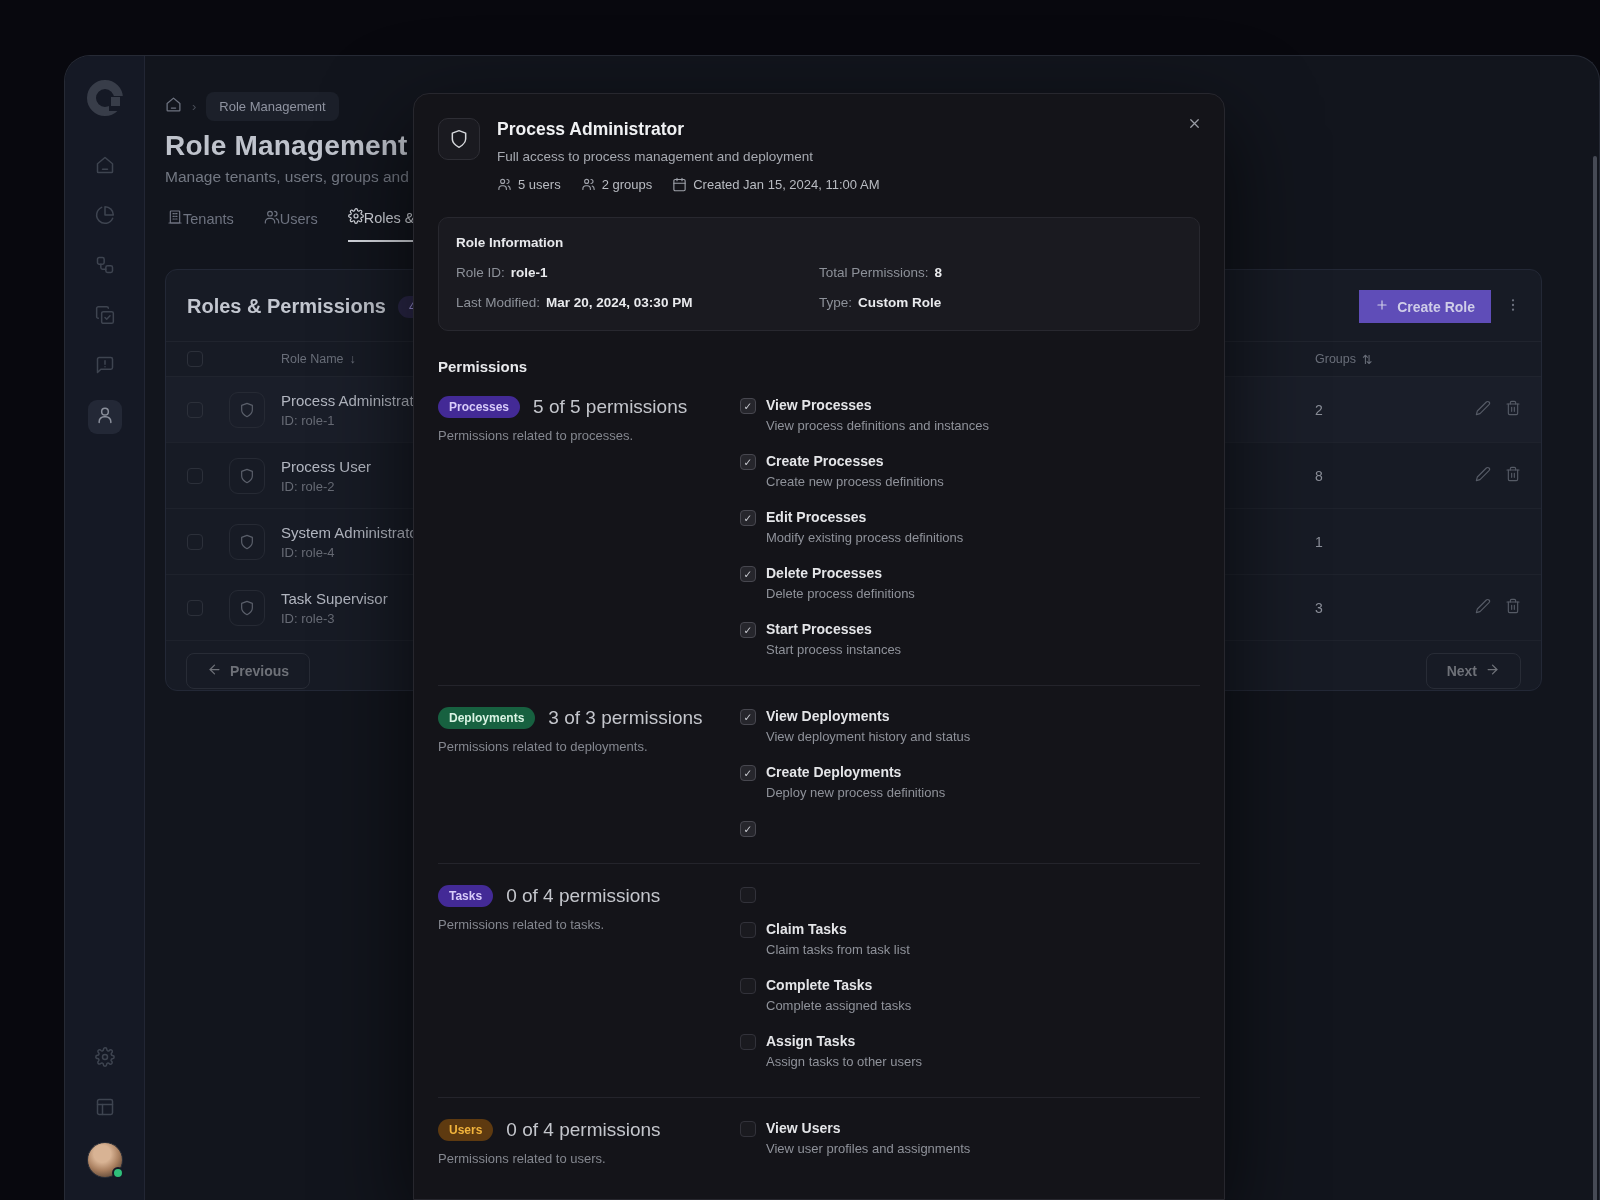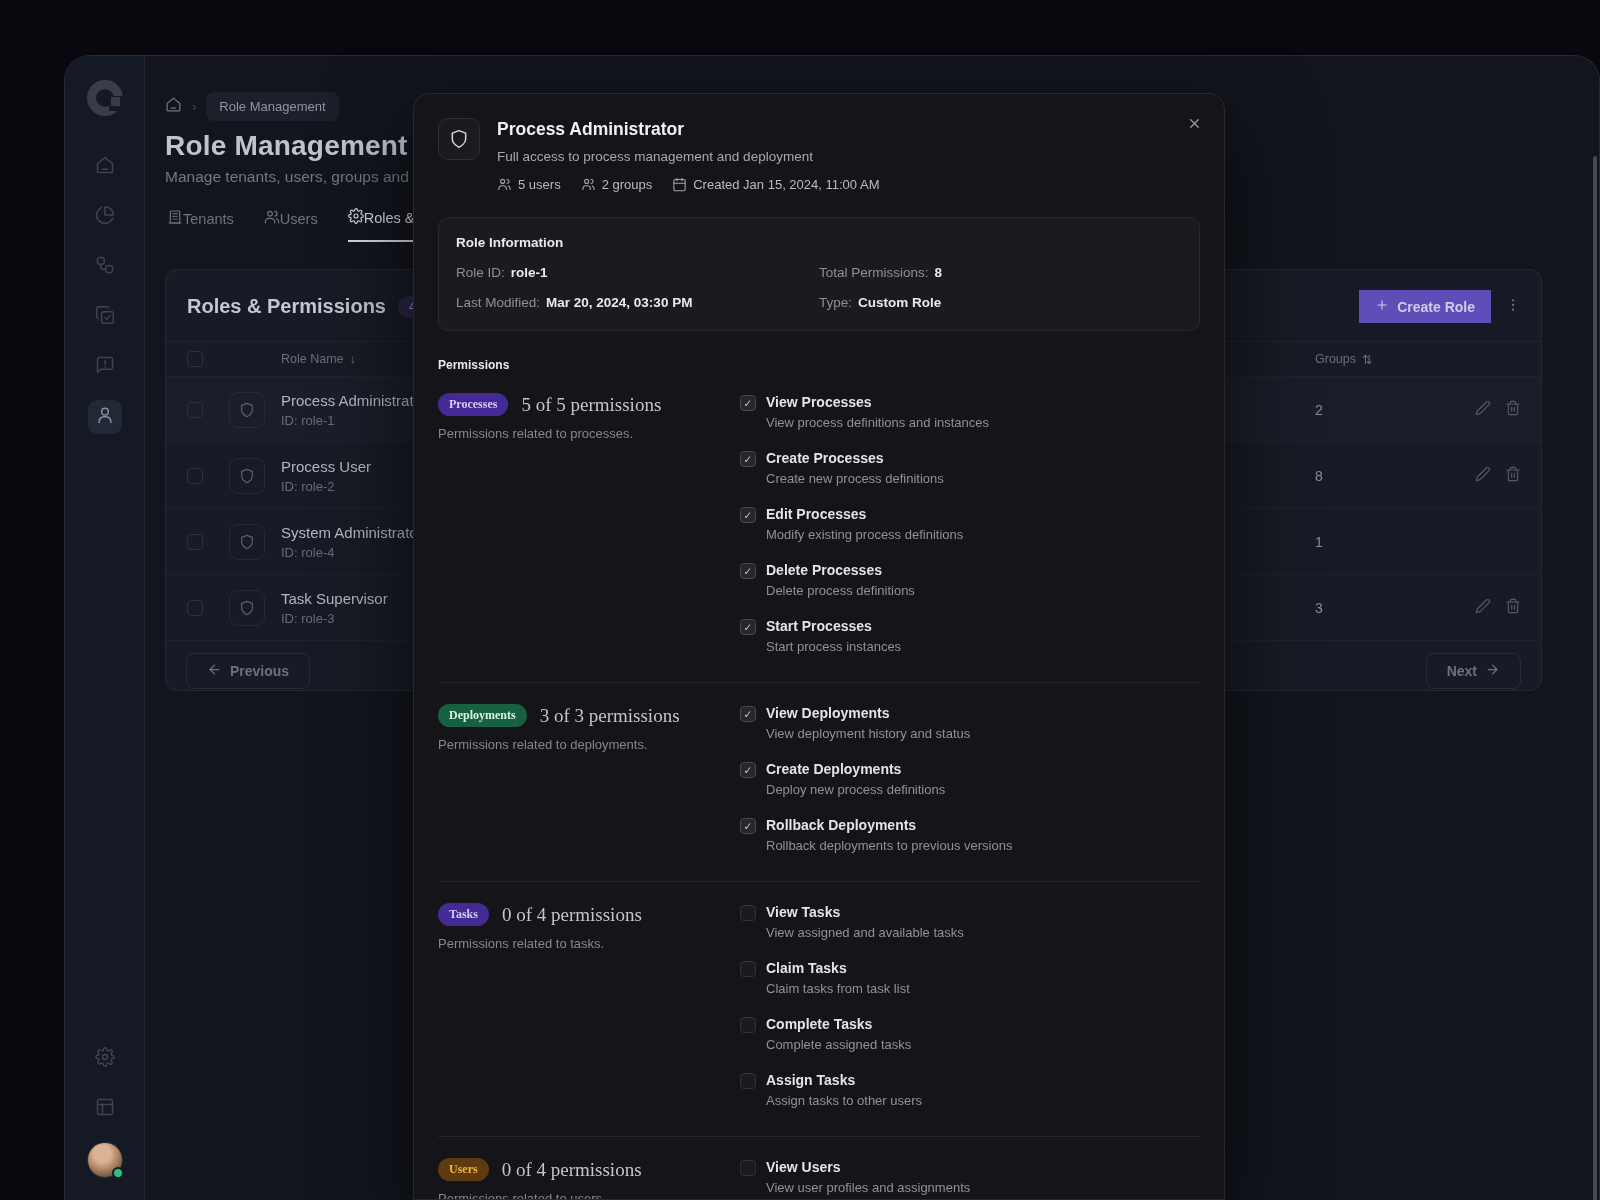--- a/index.html
+++ b/index.html
@@ -107,7 +107,7 @@
   .kv { font-size:13.5px; color:#8d9199; }
   .kv b { color:#e9eaed; font-weight:600; margin-left:6px; }
 
-  .perm-heading { font-size:12px; font-weight:700; color:#e8e9ec; margin-top:27px; }
+  .perm-heading { font-size:15px; font-weight:700; color:#e8e9ec; margin-top:27px; }
 
   .perm-group { display:grid; grid-template-columns:302px 1fr; padding:21px 0 9px 0; margin-top:0; }
   .perm-group + .perm-group { border-top:1px solid #24242b; }

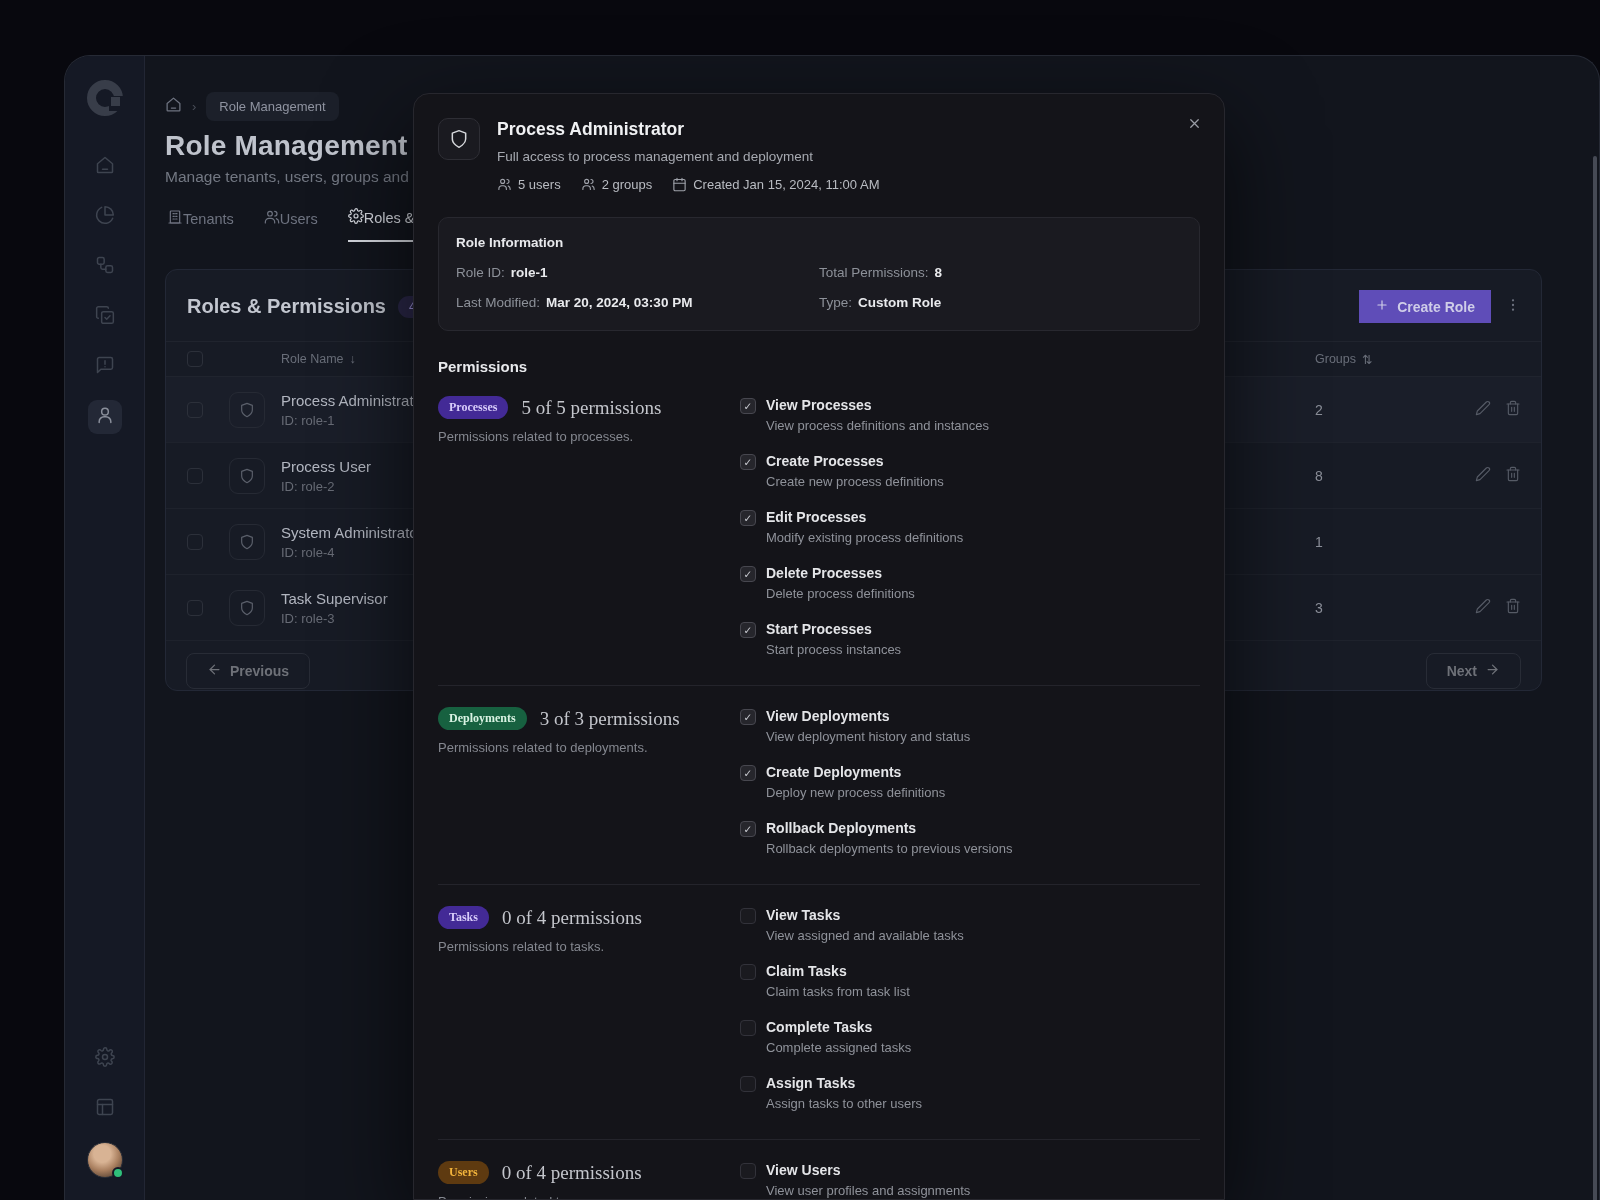--- a/index.html
+++ b/index.html
@@ -113,7 +113,7 @@
   .perm-group + .perm-group { border-top:1px solid #24242b; }
   .perm-group:first-of-type { padding-top:19px; }
   .grp-left { padding-right:24px; }
-  .grp-badge-row { display:flex; align-items:center; gap:13px;font-family:Liberation Serif, serif; }
+  .grp-badge-row { display:flex; align-items:center; gap:13px; }
   .pill { display:inline-block; padding:4px 11px; border-radius:999px; font-size:12px; font-weight:600; }
   .pill.processes, .pill.tasks { background:#432a96; color:#d8ccfa; }
   .pill.deployments { background:#176140; color:#d9f3e3; }

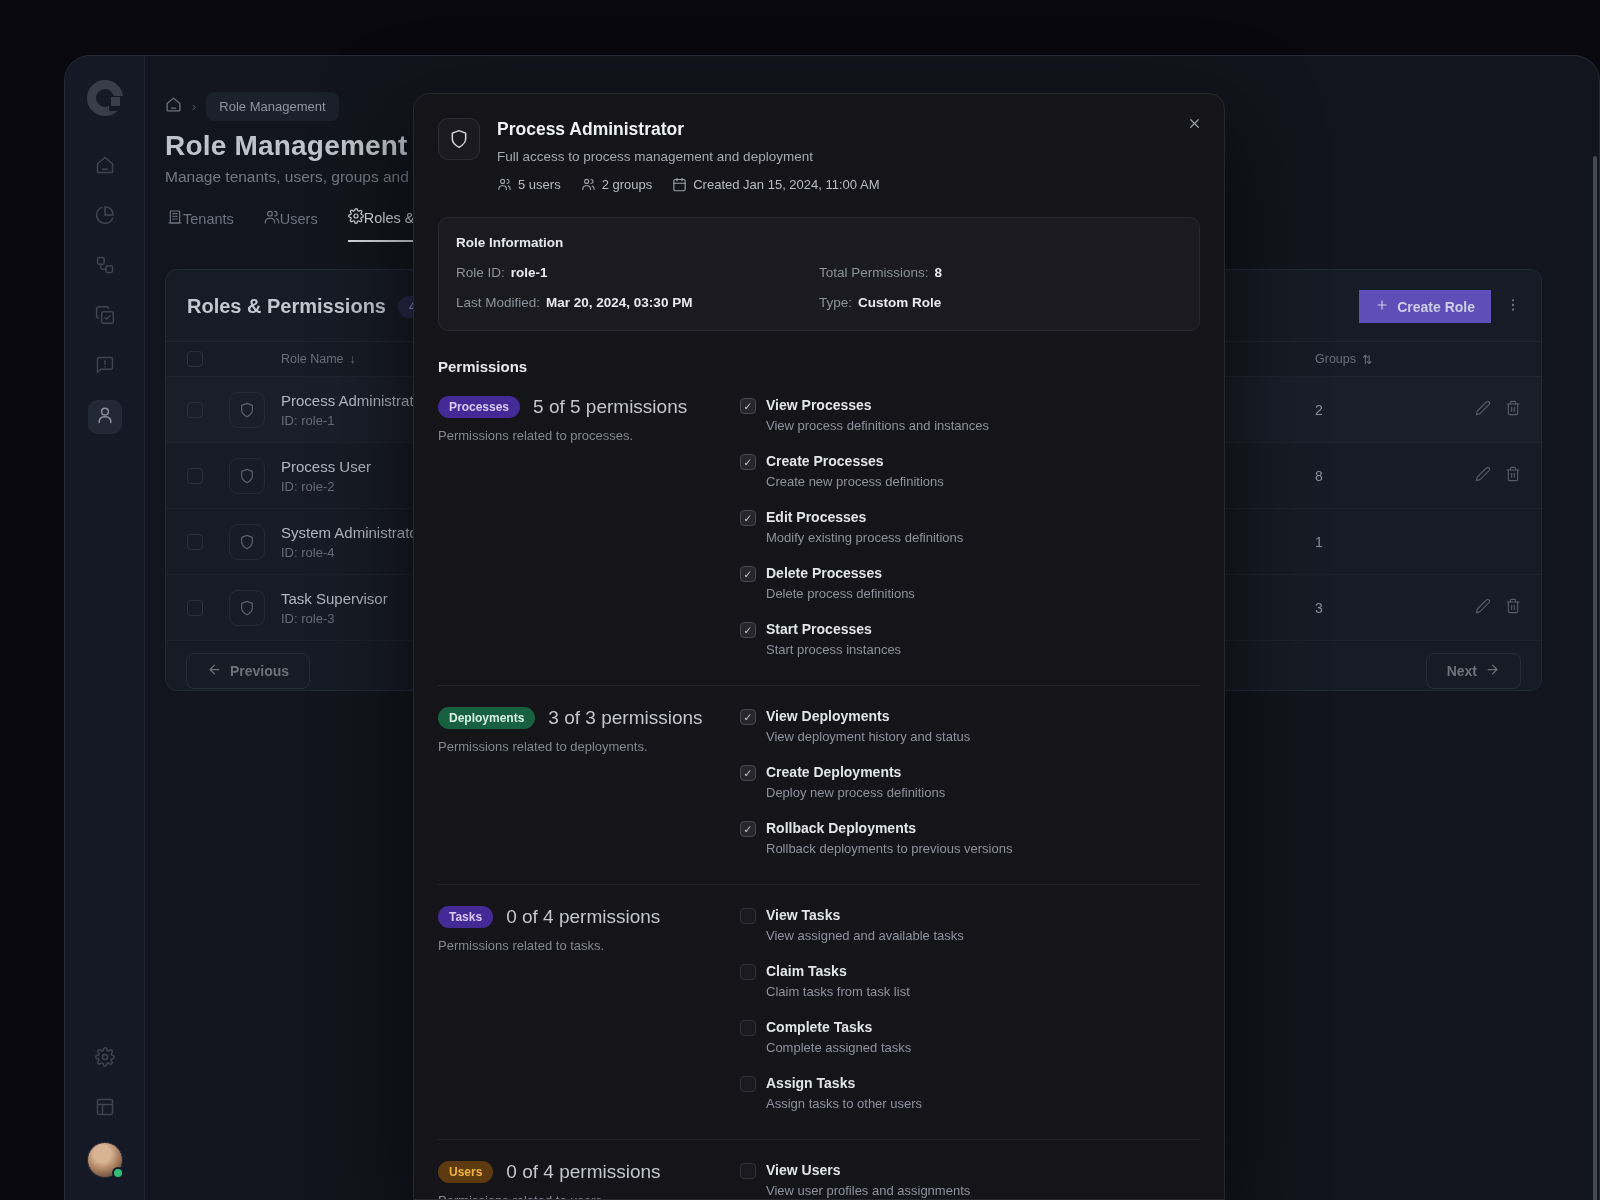--- a/index.html
+++ b/index.html
@@ -526,10 +526,6 @@
         </div>
         <div class="perm-item">
           <span class="cb checked">✓</span>
-          <span>
-              <div class="pi-title">Rollback Deployments</div>
-              <div class="pi-desc">Rollback deployments to previous versions</div>
-            </span>
         </div>
       </div>
     </div>

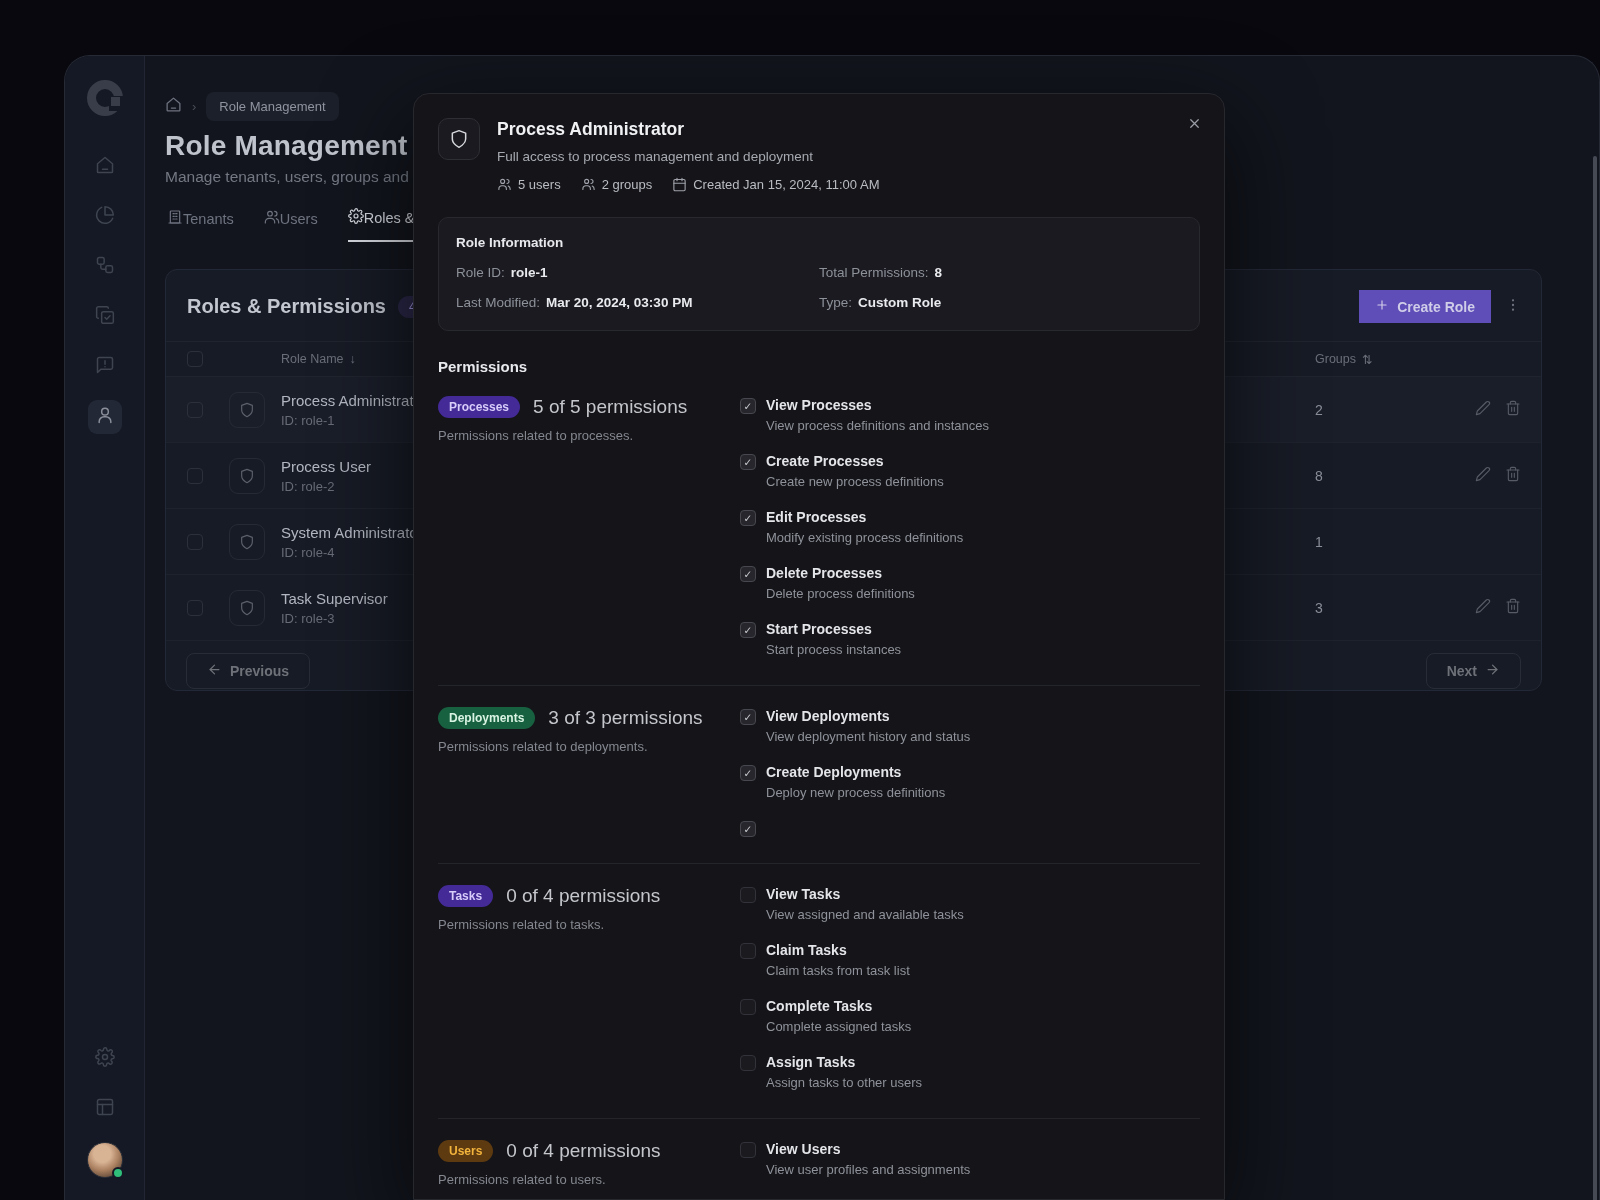--- a/index.html
+++ b/index.html
@@ -541,10 +541,6 @@
       <div>
         <div class="perm-item">
           <span class="cb unchecked"></span>
-          <span>
-              <div class="pi-title">View Tasks</div>
-              <div class="pi-desc">View assigned and available tasks</div>
-            </span>
         </div>
         <div class="perm-item">
           <span class="cb unchecked"></span>

